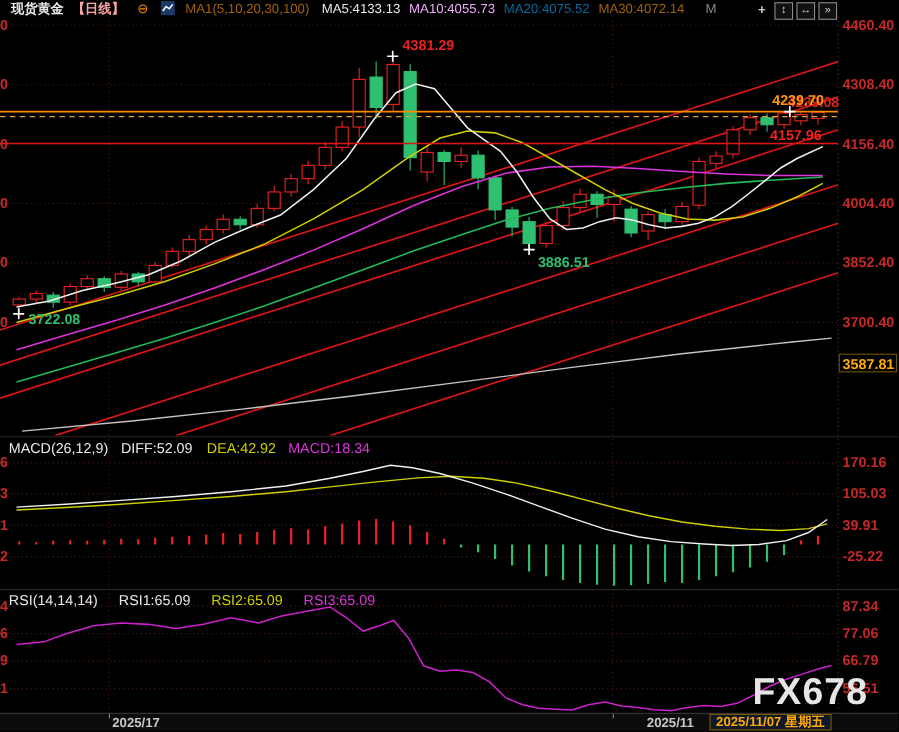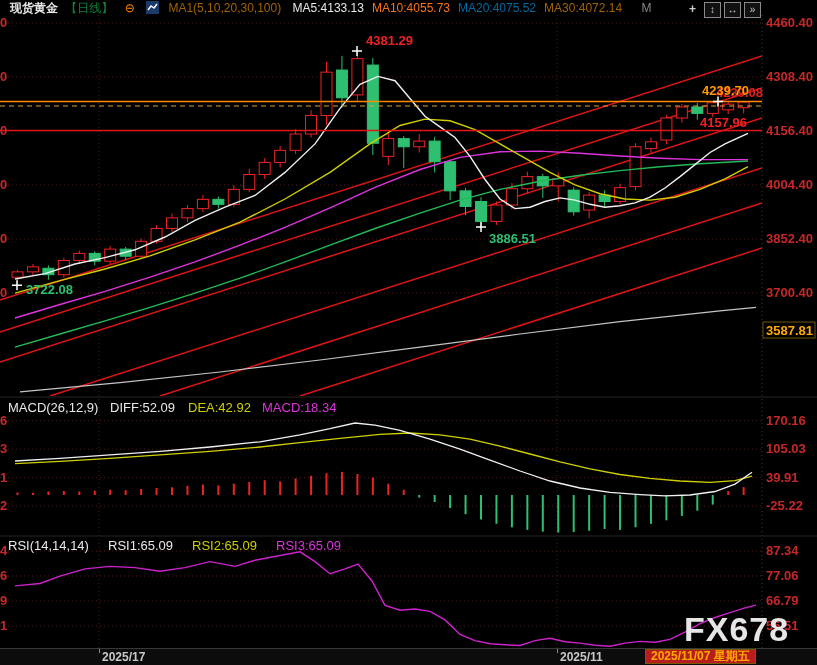--- a/index.html
+++ b/index.html
@@ -9,7 +9,7 @@
           color:#ddd;white-space:nowrap;z-index:30;}
   #header span{margin-right:8px;}
   .sym{color:#e8e8e8;font-weight:bold;}
-  .period{color:#15803d;font-weight:normal;margin-left:-4px;}
+  .period{color:#fca5a5;font-weight:bold;margin-left:-4px;}
   .minicon{color:#ff8800;font-size:12px;}
   .masettings{color:#a16207;}
   .mode{color:#888;}

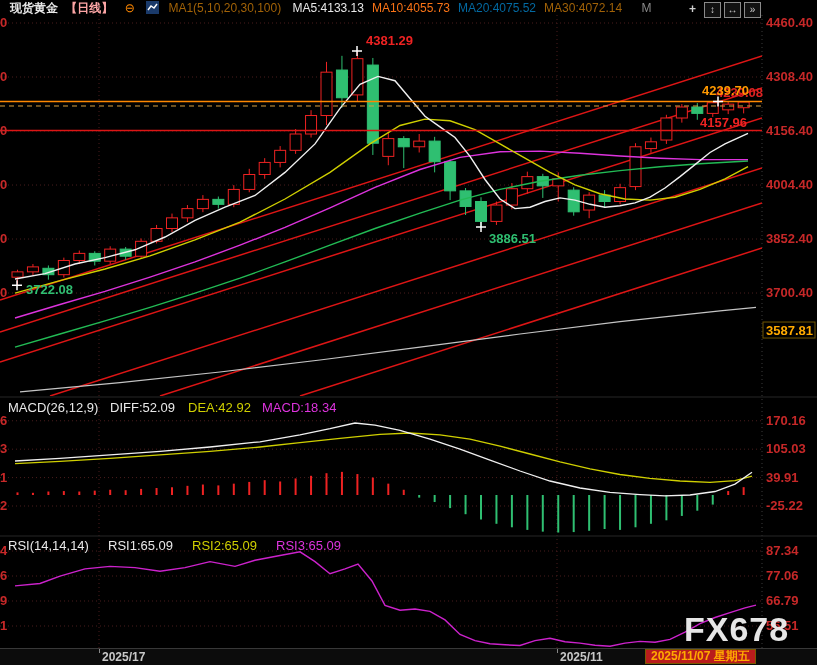--- a/index.html
+++ b/index.html
@@ -43,7 +43,7 @@
       <polyline points="2,9 5,5 8,7 11,3" stroke="#fff" stroke-width="1.4" fill="none"></polyline>
     </svg>
     <span class="masettings">MA1(5,10,20,30,100)</span>
-    <span id="maVals"><span style="color: rgb(232, 232, 232);">MA5:4133.13</span><span style="color: #f97316;">MA10:4055.73</span><span style="color: #0369a1;">MA20:4075.52</span><span style="color: #a16207;">MA30:4072.14</span></span>
+    <span id="maVals"><span style="color: rgb(232, 232, 232);">MA5:4133.13</span><span style="color: #f0abfc;">MA10:4055.73</span><span style="color: #0369a1;">MA20:4075.52</span><span style="color: #a16207;">MA30:4072.14</span></span>
     <span class="mode">M</span>
   </div>
 

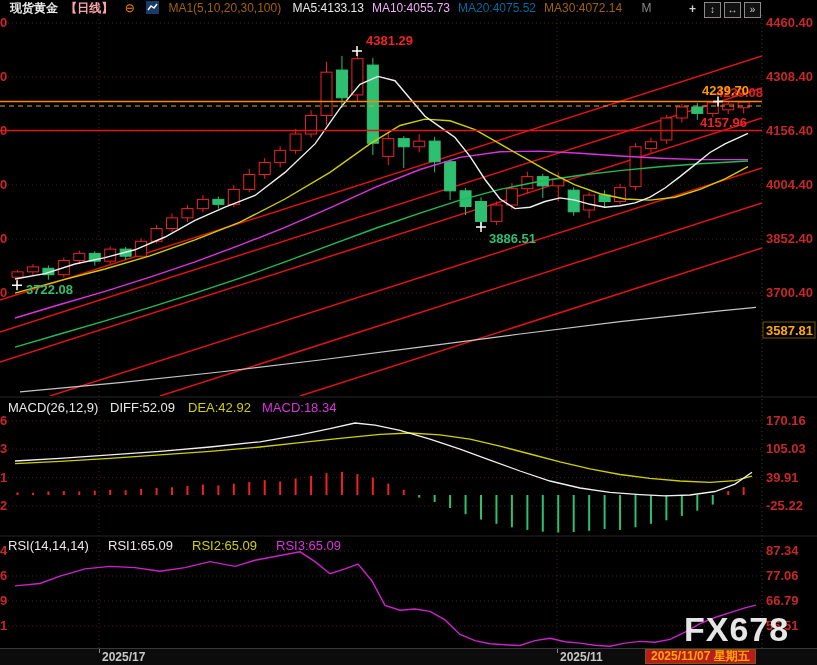--- a/index.html
+++ b/index.html
@@ -313,7 +313,7 @@
   <div id="taxis">
     <div id="datebadge" style="left: 645px;">2025/11/07 星期五</div>
   <div class="tlabel" style="left: 102px;">2025/17</div>
-      <div class="tlabel" style="left: 560px;">2025/11</div>
+      <div class="tlabel" style="left: 588px;">2025/11</div>
       <div style="position: absolute; top: 0px; width: 1px; height: 4px; background: rgb(136, 136, 136); left: 99px;"></div>
       <div style="position: absolute; top: 0px; width: 1px; height: 4px; background: rgb(136, 136, 136); left: 557px;"></div>
     </div>

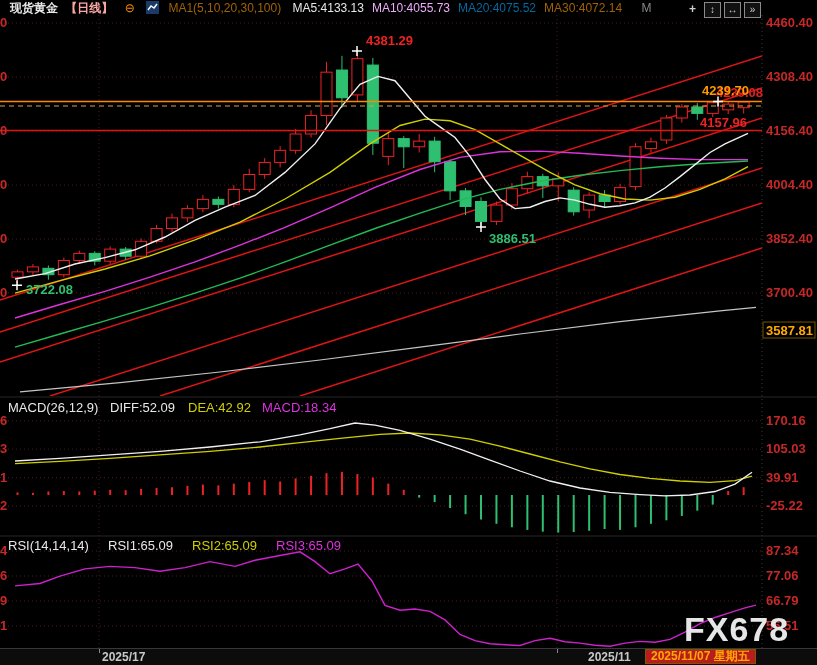--- a/index.html
+++ b/index.html
@@ -24,7 +24,7 @@
   .tlabel{position:absolute;top:1px;font-size:12px;font-weight:bold;color:#c8c8c8;}
   #datebadge{position:absolute;top:0px;left:645px;height:13px;line-height:13px;padding:0 5px;
              border:1px solid #7a5a00;color:#ffaa00;font-size:12px;font-weight:bold;
-             background:#b91c1c;white-space:nowrap;}
+             background:#0f172a;white-space:nowrap;}
   #watermark{position:absolute;left:684px;top:610px;font-size:34px;font-weight:bold;
              color:#e6e6e6;letter-spacing:1px;z-index:25;}
   text{font-family:"Liberation Sans",sans-serif;}

